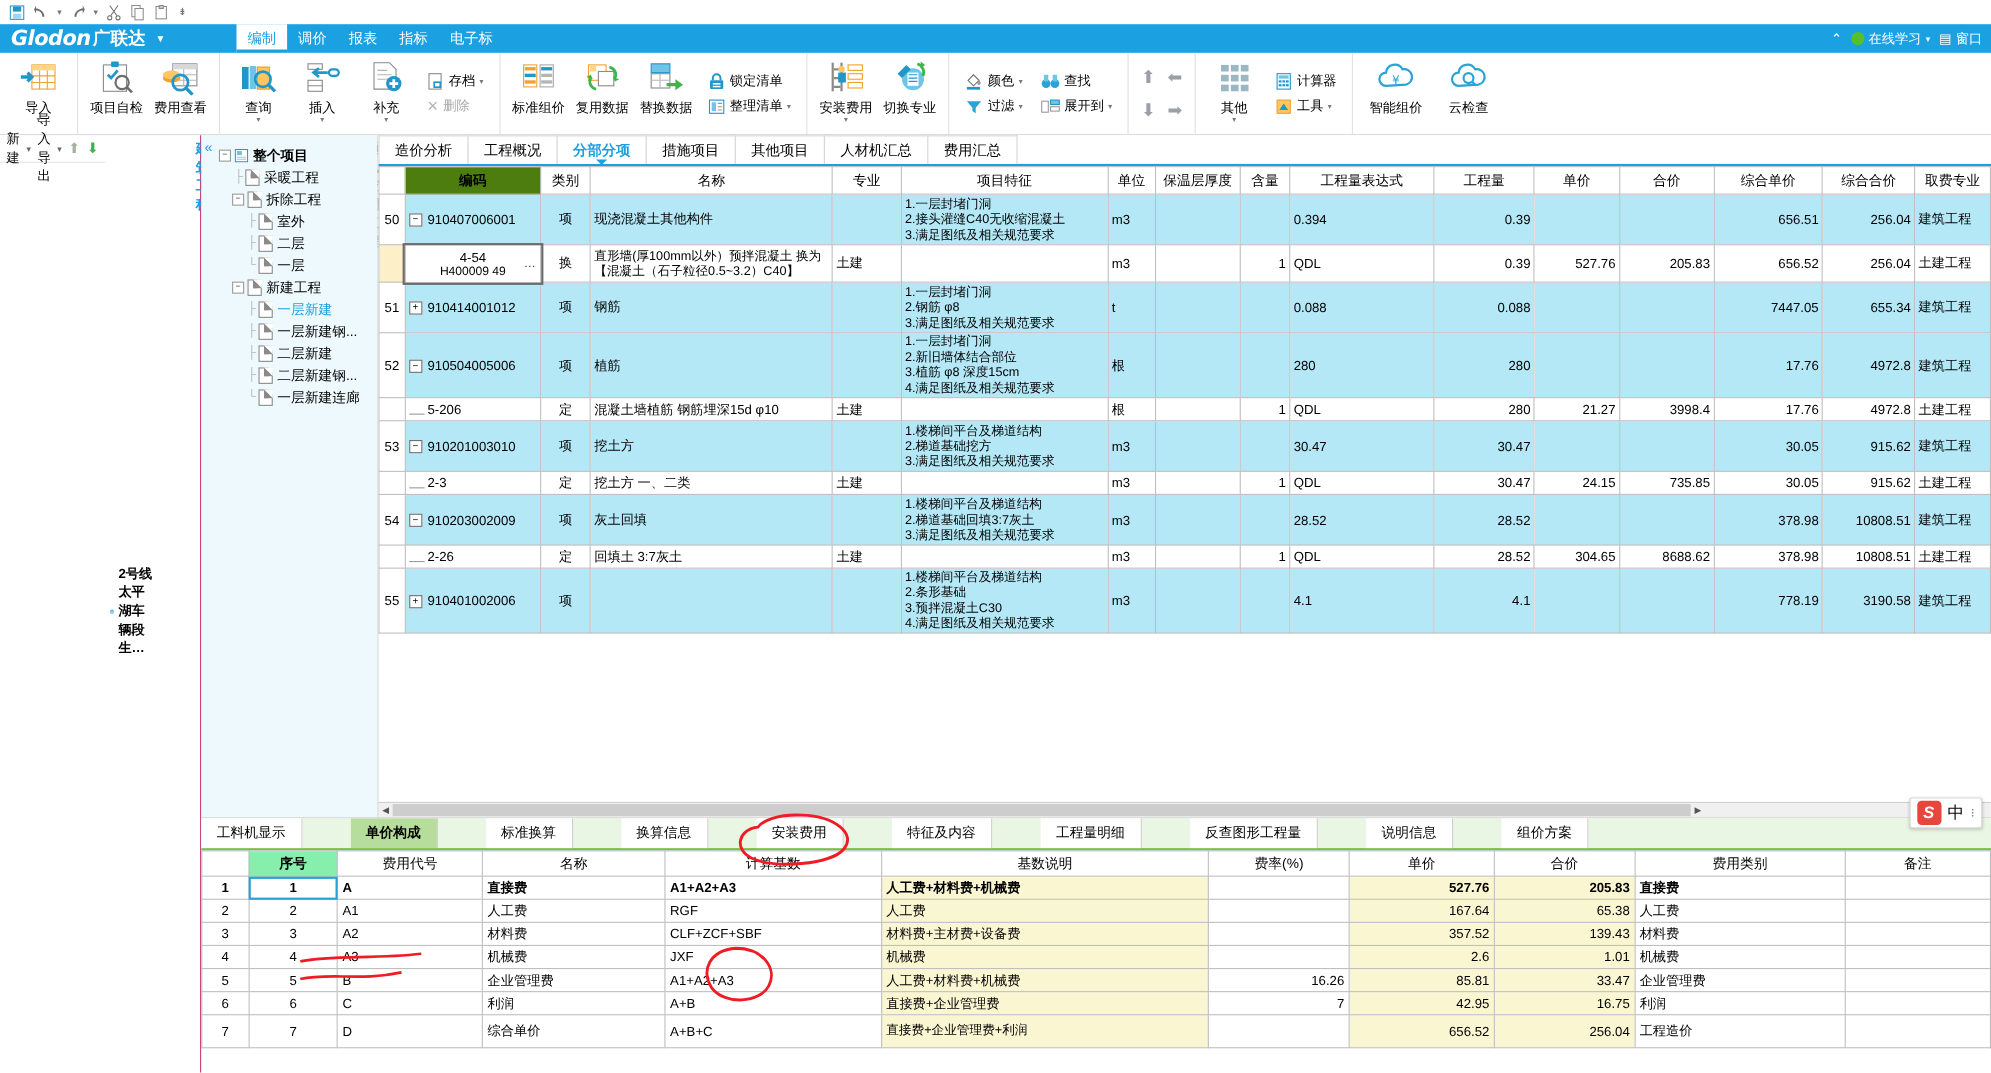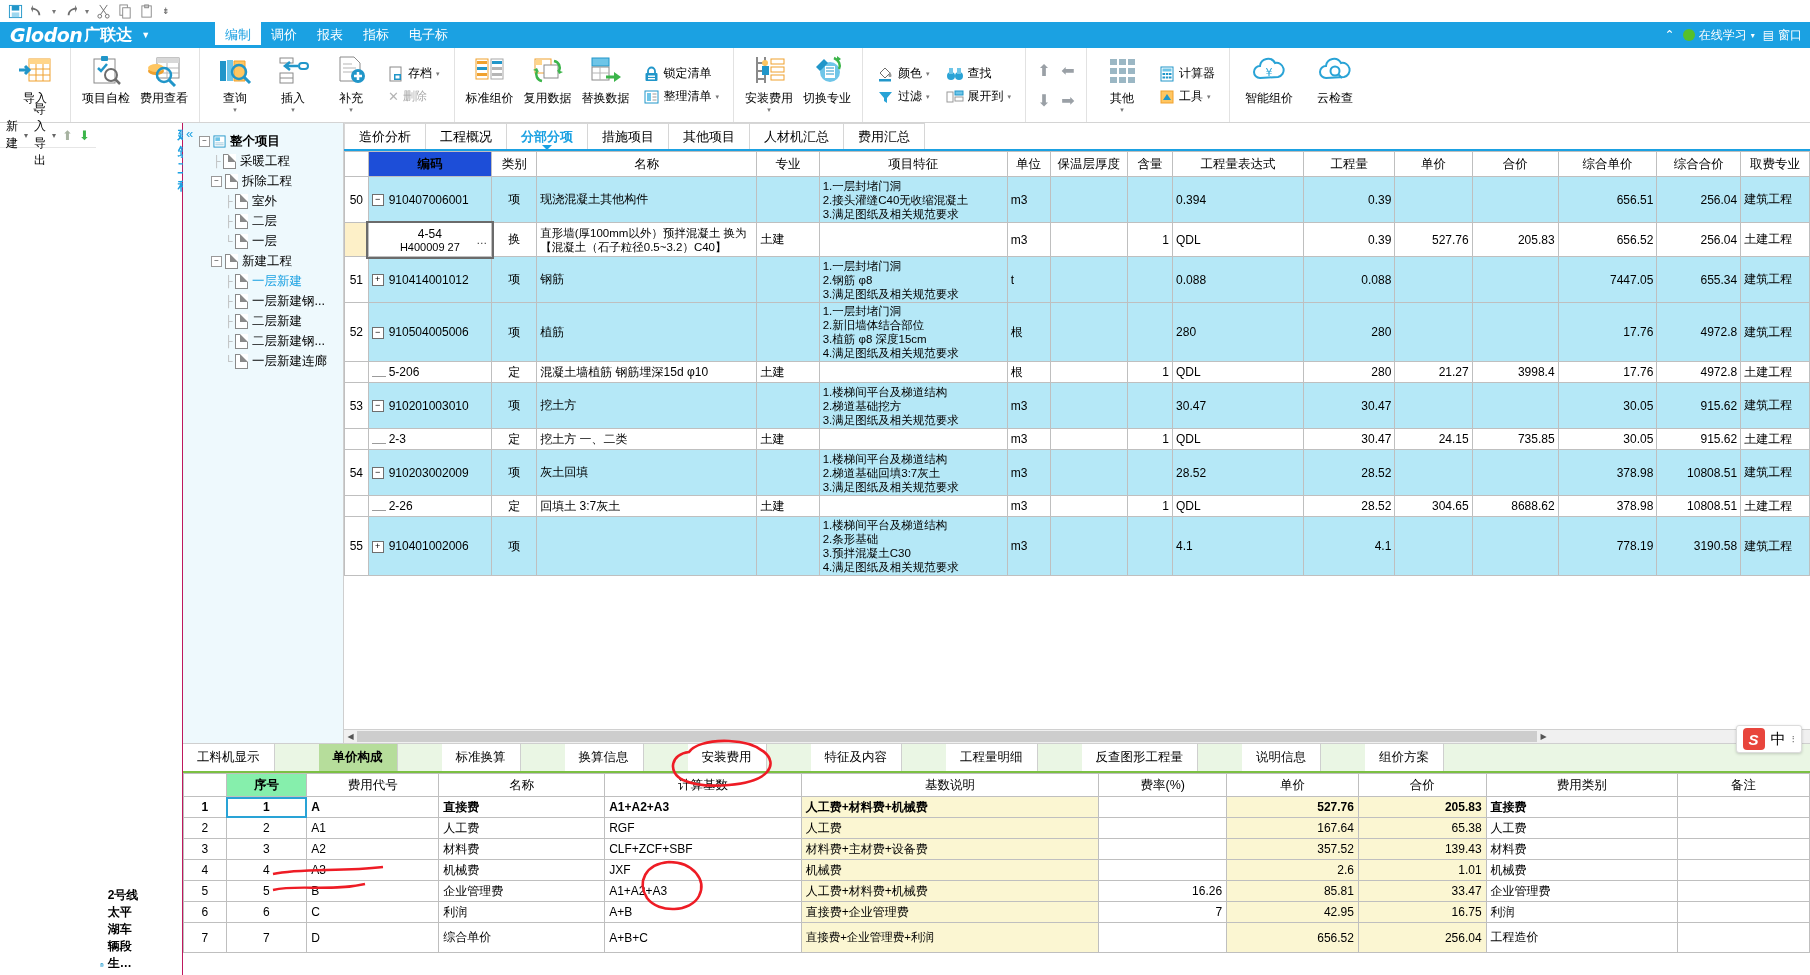--- a/index.html
+++ b/index.html
@@ -84,7 +84,7 @@
 
   table.grid{border-collapse:collapse;width:100%;table-layout:fixed;font-size:12px;}
   table.grid th{background:#fff;border:1px solid #bfbfbf;font-weight:normal;height:22px;font-size:12.5px;}
-  table.grid th.key{background:#1d4ed8;font-weight:bold;margin-left:42px;}
+  table.grid th.key{background:#4d7c0f;font-weight:bold;margin-left:42px;}
   table.grid td{border:1px solid #bfbfbf;padding:1px 3px;vertical-align:middle;height:18px;overflow:hidden;}
   .rowA td{background:#b5e8f7;}
   .rowB td{background:#fff;}

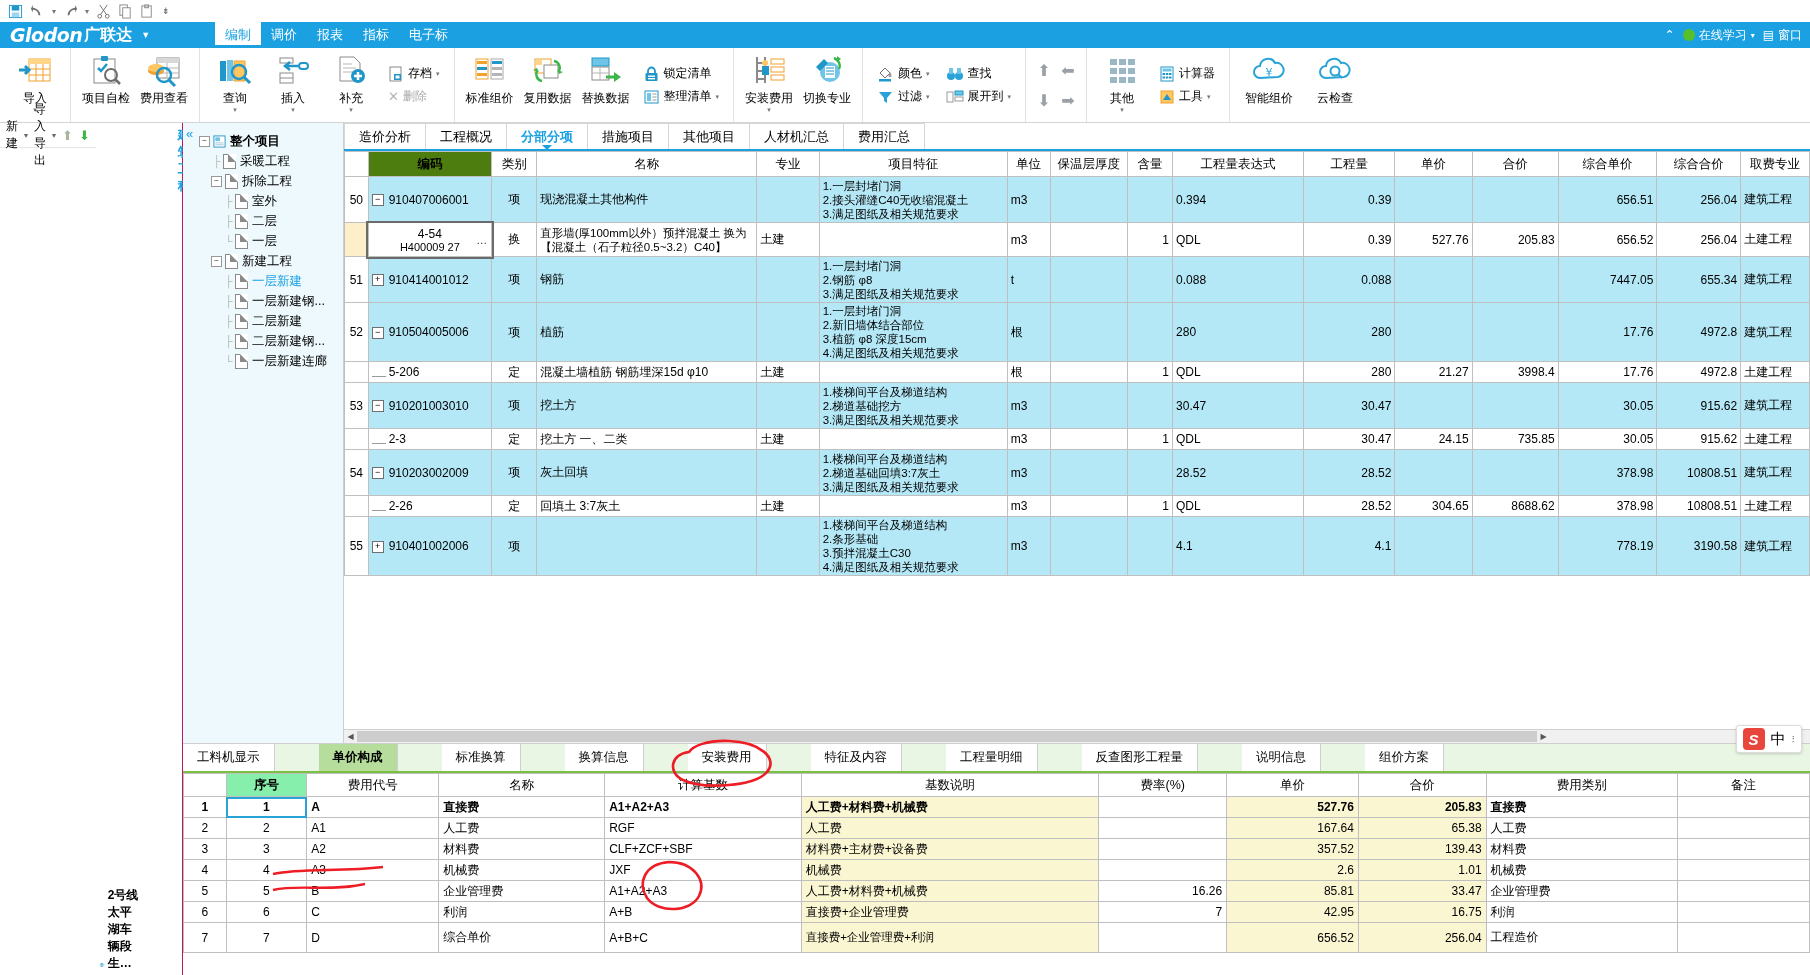--- a/index.html
+++ b/index.html
@@ -726,7 +726,7 @@
                   <td class="seq" style="background:#fdf0c8 !important"></td>
                   <td class="editcell ctr">
                     <span>4-54</span>
-                    <span class="sub">H400009 27</span>
+                    <span class="sub">H400009 49</span>
                     <span class="dots">…</span>
                   </td>
                   <td class="ctr">换</td>

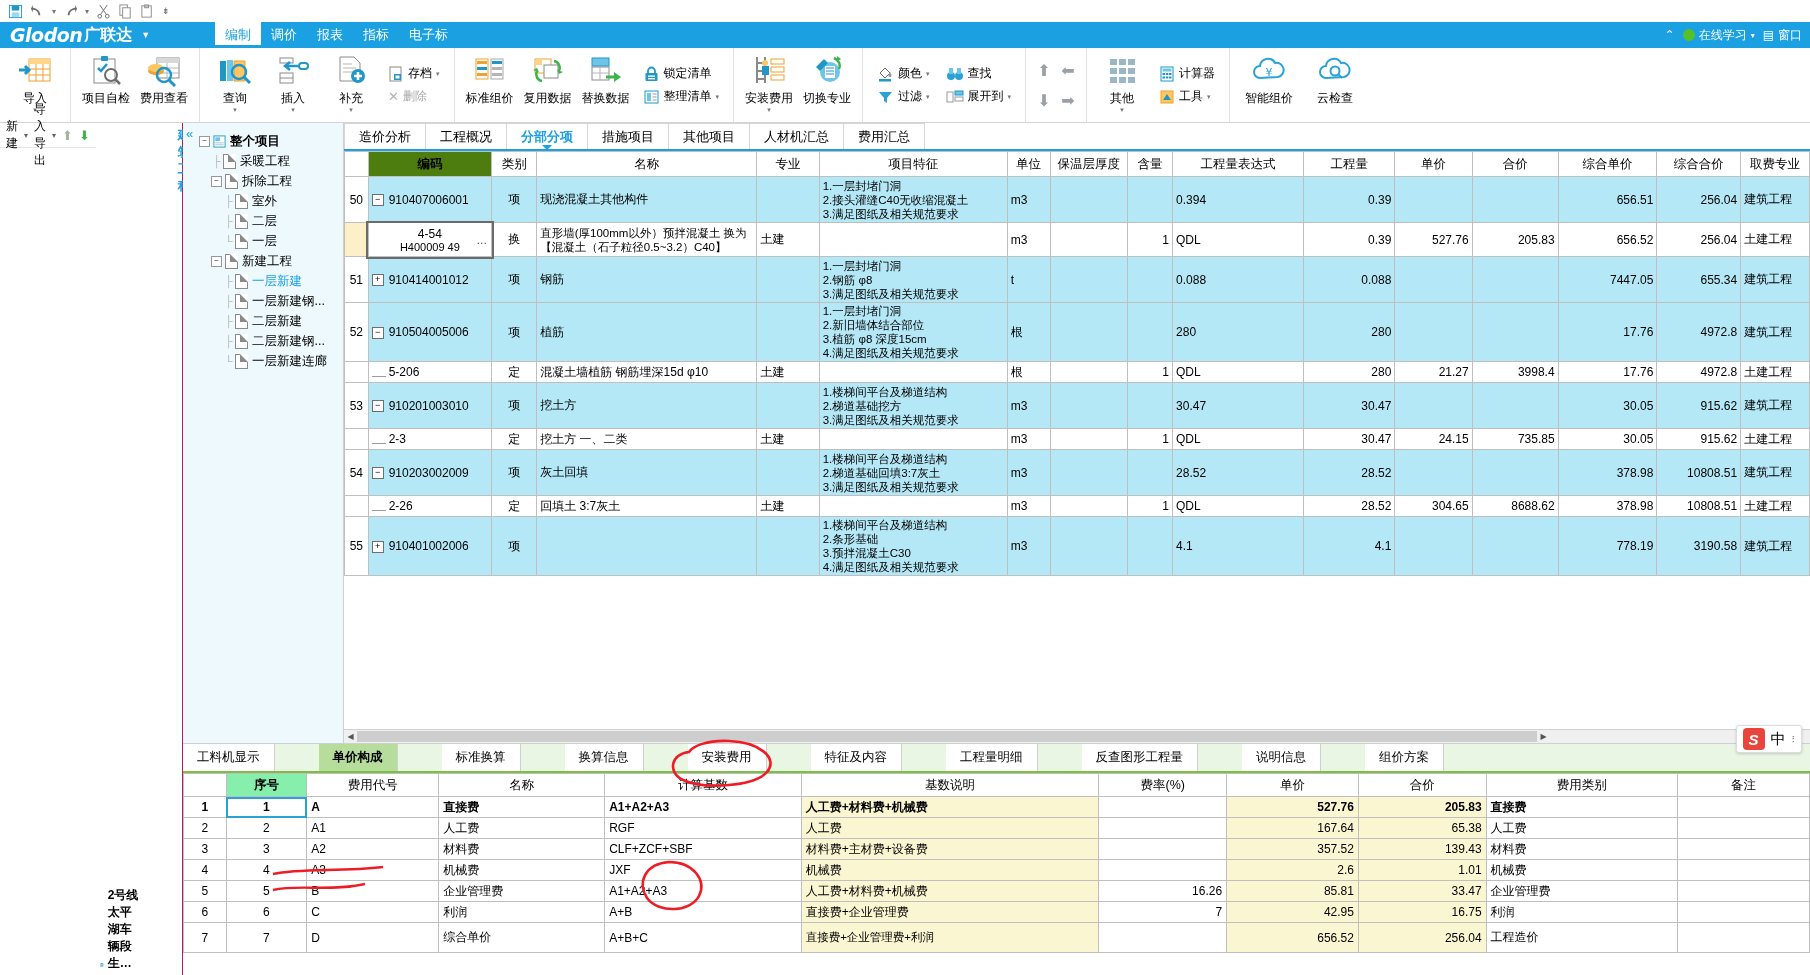--- a/index.html
+++ b/index.html
@@ -54,7 +54,7 @@
   .lp-toolbar .caret{font-size:8px;color:#666;}
   .lp-up{color:#a7b3a1;font-size:13px;}
   .lp-down{color:#3cb54a;font-size:13px;}
-  .lp-proj{display:flex;align-items:flex-end;gap:4px;padding:4px 20px 4px 4px;font-weight:bold;font-size:12px;margin-top:12px;}
+  .lp-proj{display:flex;align-items:center;gap:4px;padding:4px 20px 4px 4px;font-weight:bold;font-size:12px;margin-top:12px;}
   .lp-item{padding:4px 0 4px 16px;font-size:12.5px;}
   .lp-item.sel{color:#1ba1e2;font-weight:bold;}
 

